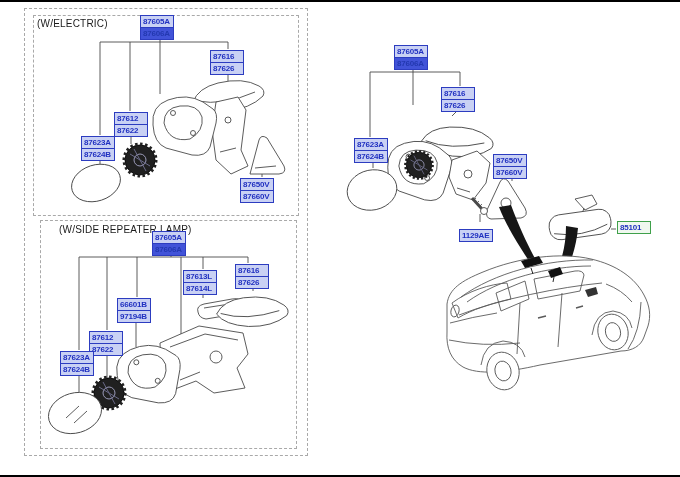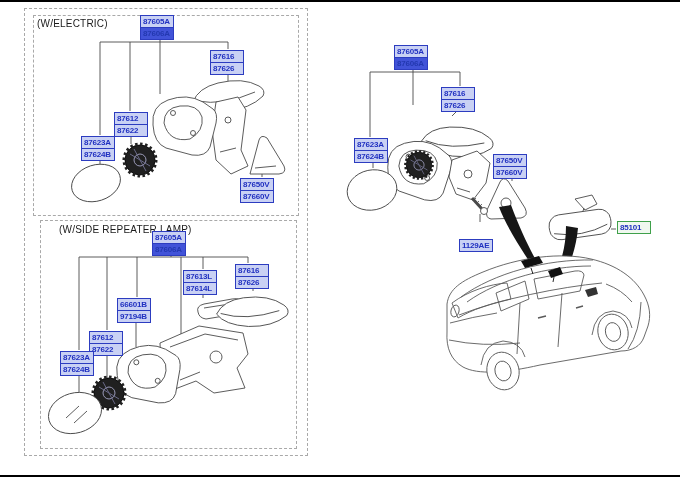--- a/index.html
+++ b/index.html
@@ -216,7 +216,7 @@
     <div class="prow">87650V</div>
     <div class="prow">87660V</div>
   </div>
-  <div class="plabel" style="left:459px;top:237px">
+  <div class="plabel" style="left:459px;top:227px">
     <div class="prow">1129AE</div>
   </div>
   <div class="plabel green" style="left:617px;top:219px">

